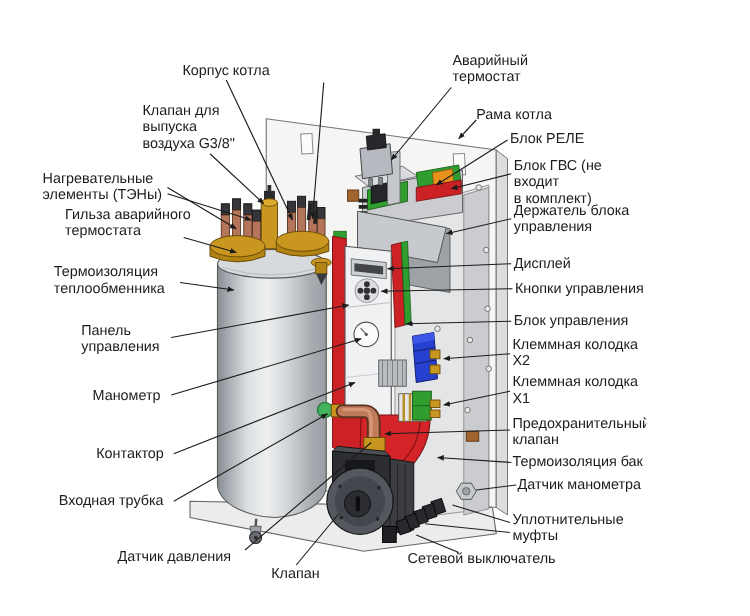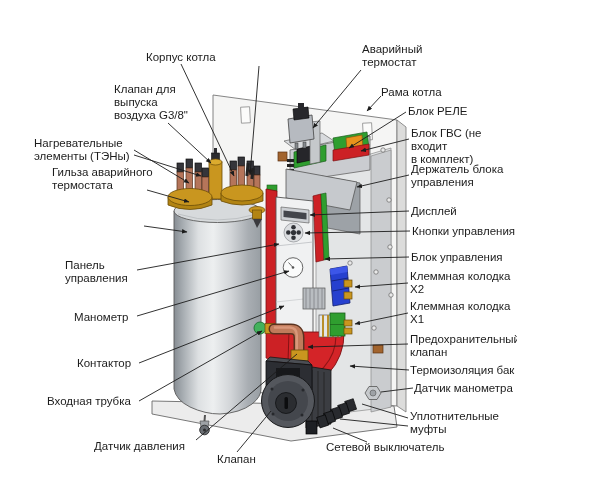--- a/index.html
+++ b/index.html
@@ -283,6 +283,8 @@
 управления</div>
   <div class="callout" style="left:37px;top:166px;margin-left:15px;">Гильза аварийного
 термостата</div>
+  <div class="callout" style="left:43px;top:212px;">Термоизоляция
+теплообменника</div>
   <div class="callout nowrap" style="left:411px;top:205px;">Дисплей</div>
   <div class="callout nowrap" style="left:412px;top:225px;">Кнопки управления</div>
   <div class="callout" style="left:65px;top:259px;">Панель

